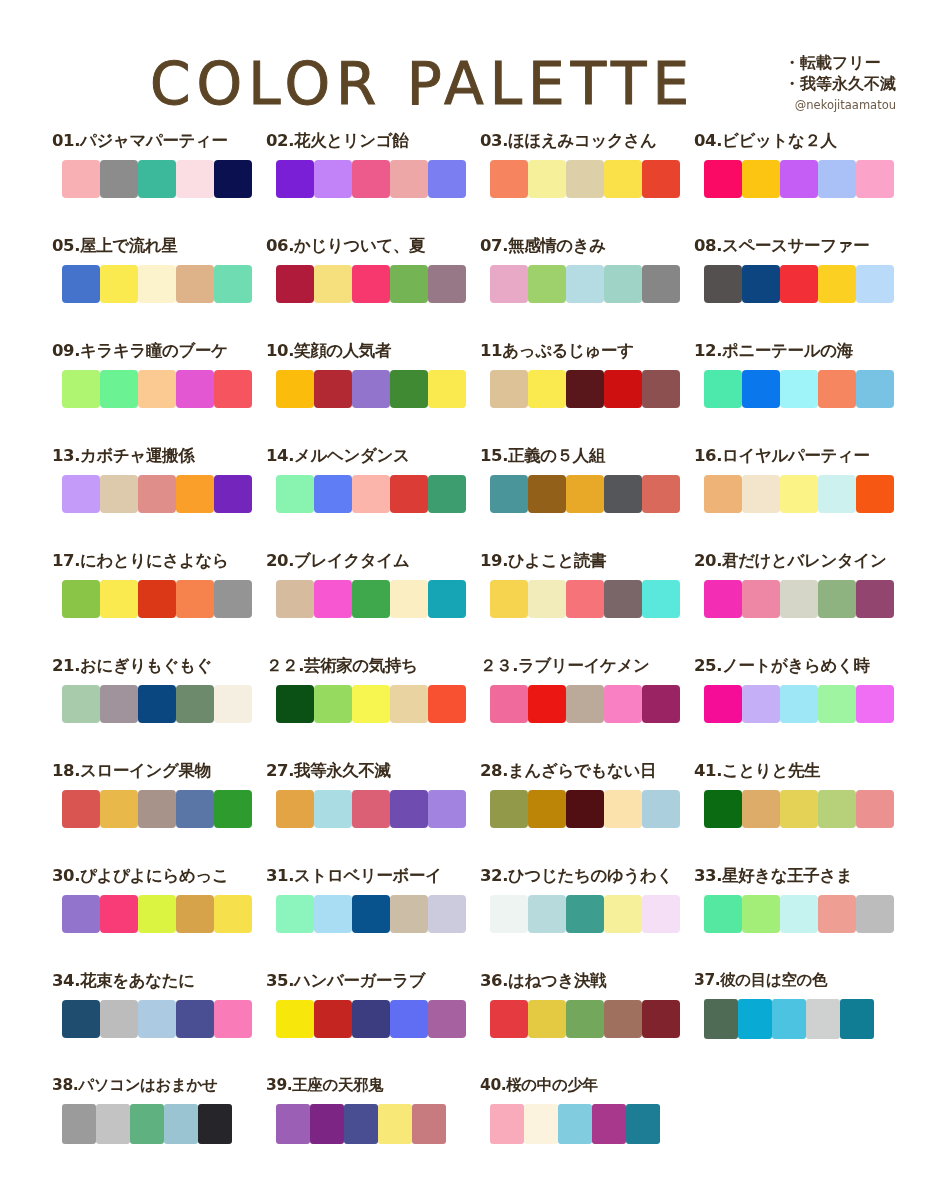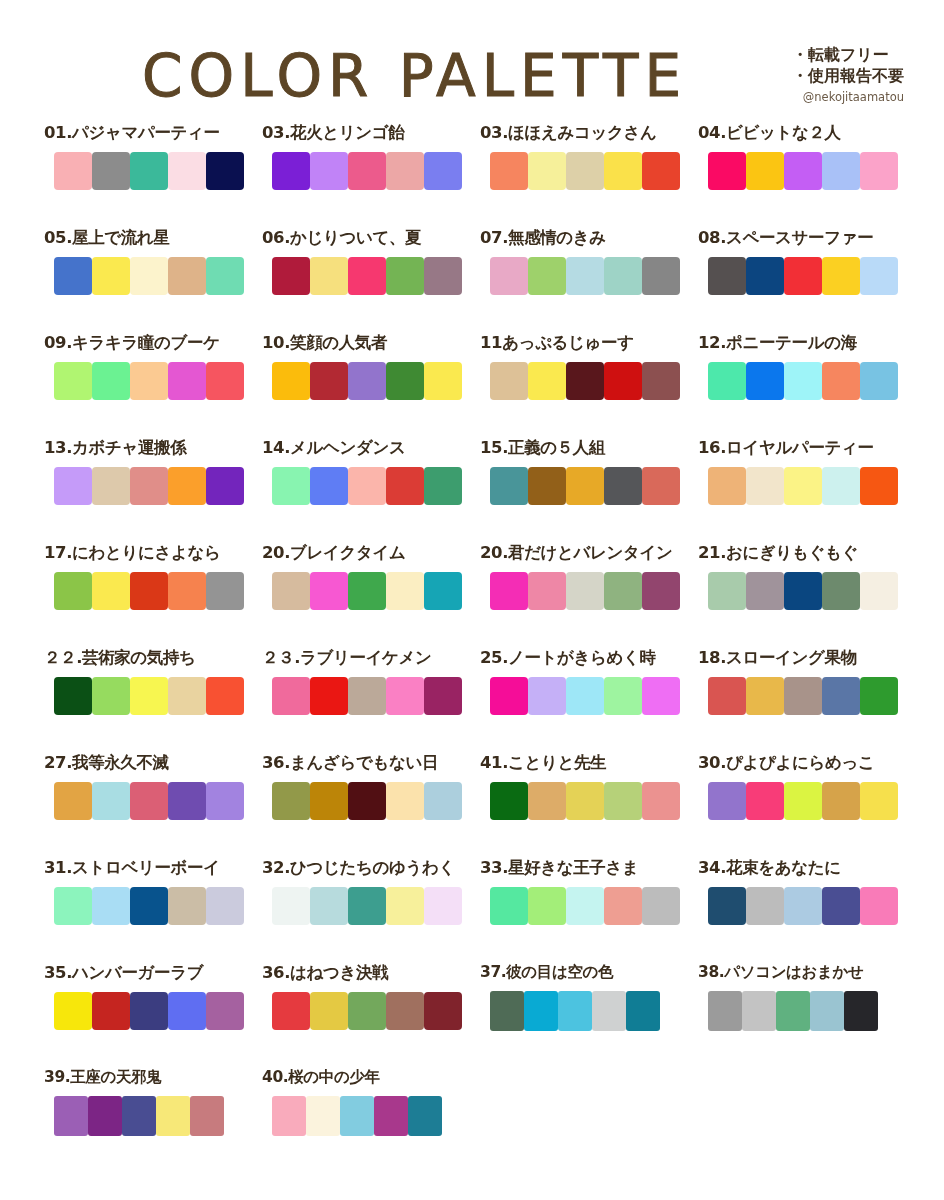--- a/index.html
+++ b/index.html
@@ -19,7 +19,7 @@
     width: 944px;
     height: 1200px;
     box-sizing: border-box;
-    padding: 4px;
+    padding: 12px;
   }
 
   

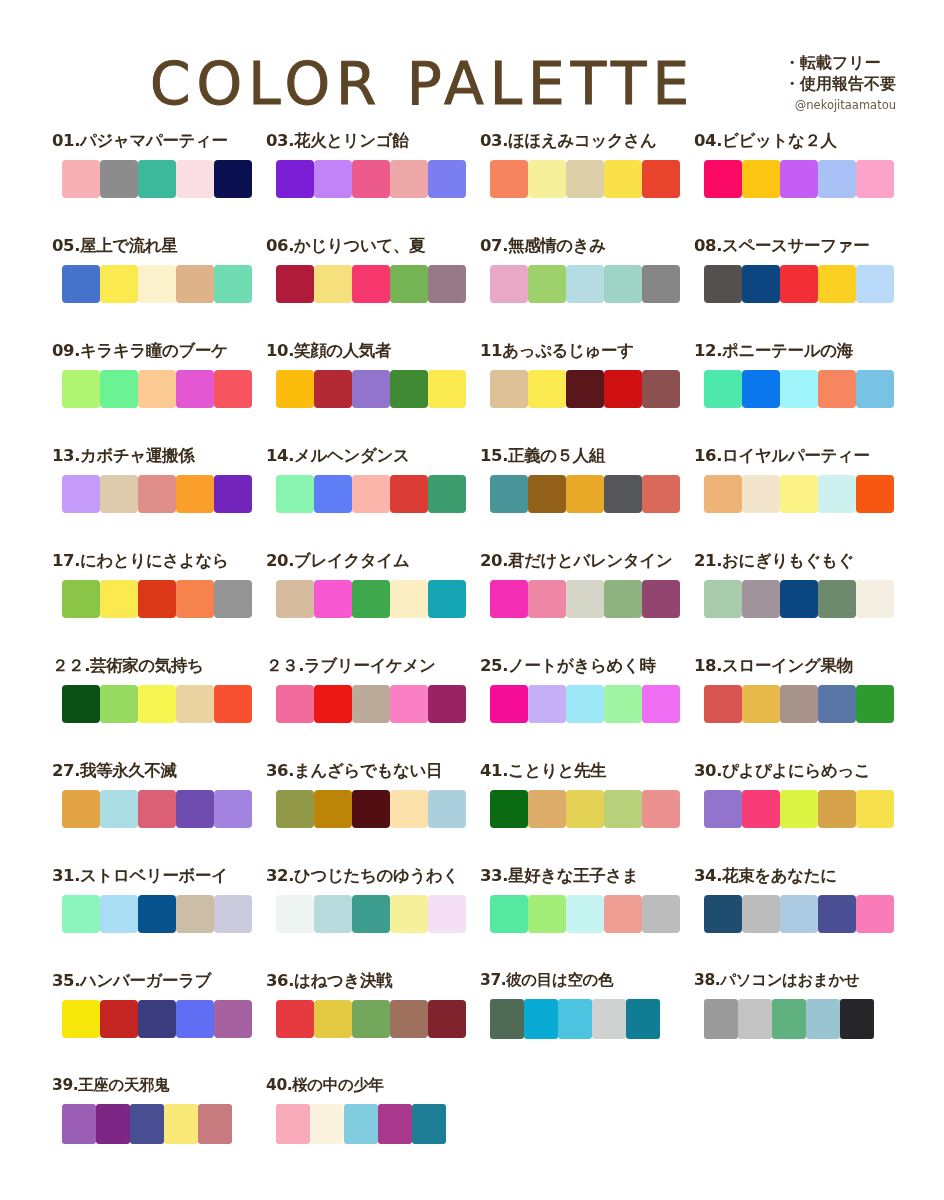--- a/index.html
+++ b/index.html
@@ -117,7 +117,7 @@
     <div class="title">COLOR PALETTE</div>
     <div class="header-notes">
       <div class="note-line">・転載フリー</div>
-      <div class="note-line">・使用報告不要</div>
+      <div class="note-line">・我等永久不滅</div>
       <div class="handle">@nekojitaamatou</div>
     </div>
   </div>

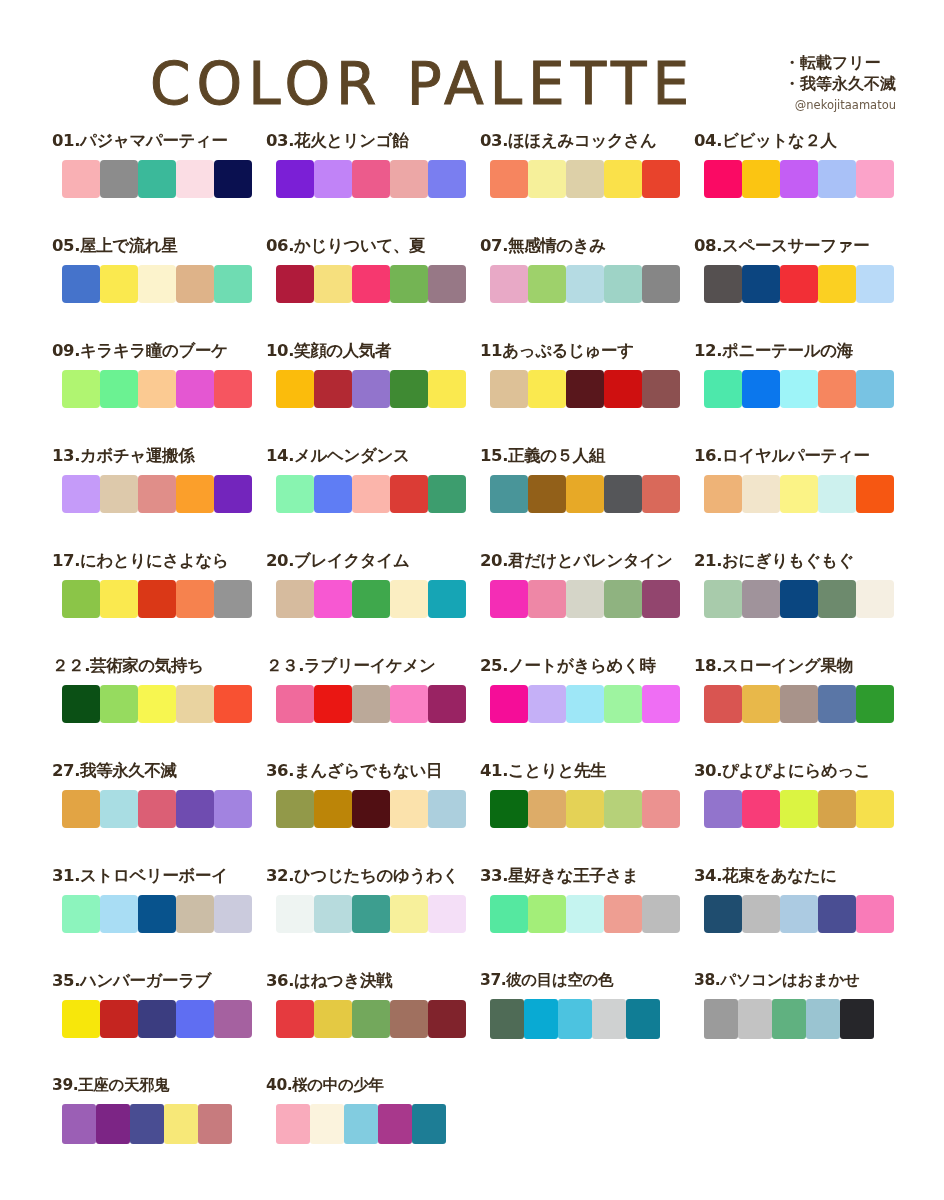--- a/index.html
+++ b/index.html
@@ -134,7 +134,7 @@
         </div>
       </div>
       <div class="palette">
-        <div class="palette-name">03.花火とリンゴ飴</div>
+        <div class="palette-name">02.花火とリンゴ飴</div>
         <div class="swatches">
           <div class="swatch" style="background: rgb(123, 31, 214);"></div>
           <div class="swatch" style="background: rgb(193, 131, 247);"></div>

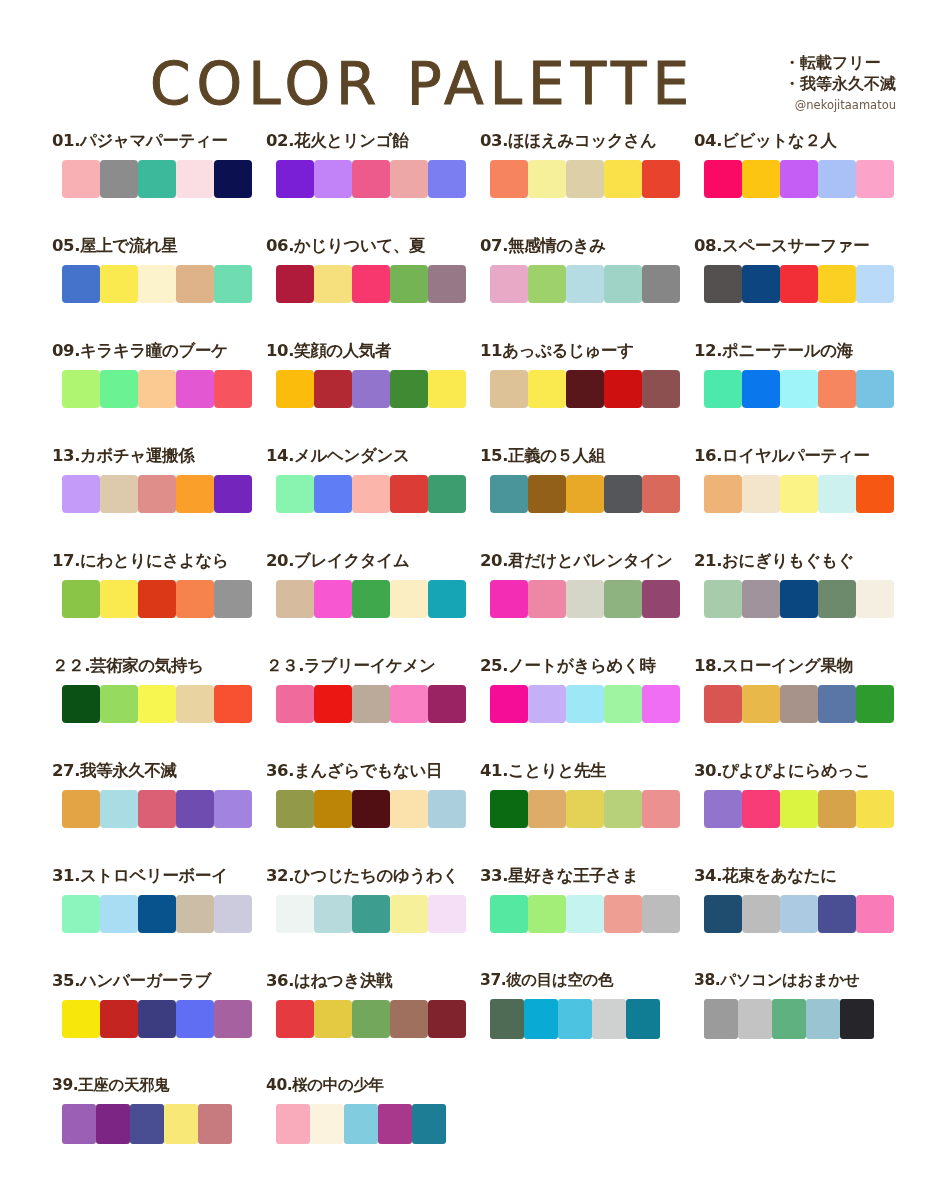--- a/index.html
+++ b/index.html
@@ -304,6 +304,16 @@
         </div>
       </div>
       <div class="palette">
+        <div class="palette-name">19.ひよこと読書</div>
+        <div class="swatches">
+          <div class="swatch" style="background: rgb(246, 212, 80);"></div>
+          <div class="swatch" style="background: rgb(242, 236, 186);"></div>
+          <div class="swatch" style="background: rgb(246, 115, 122);"></div>
+          <div class="swatch" style="background: rgb(122, 101, 105);"></div>
+          <div class="swatch" style="background: rgb(90, 232, 221);"></div>
+        </div>
+      </div>
+      <div class="palette">
         <div class="palette-name">20.君だけとバレンタイン</div>
         <div class="swatches">
           <div class="swatch" style="background: rgb(244, 45, 181);"></div>

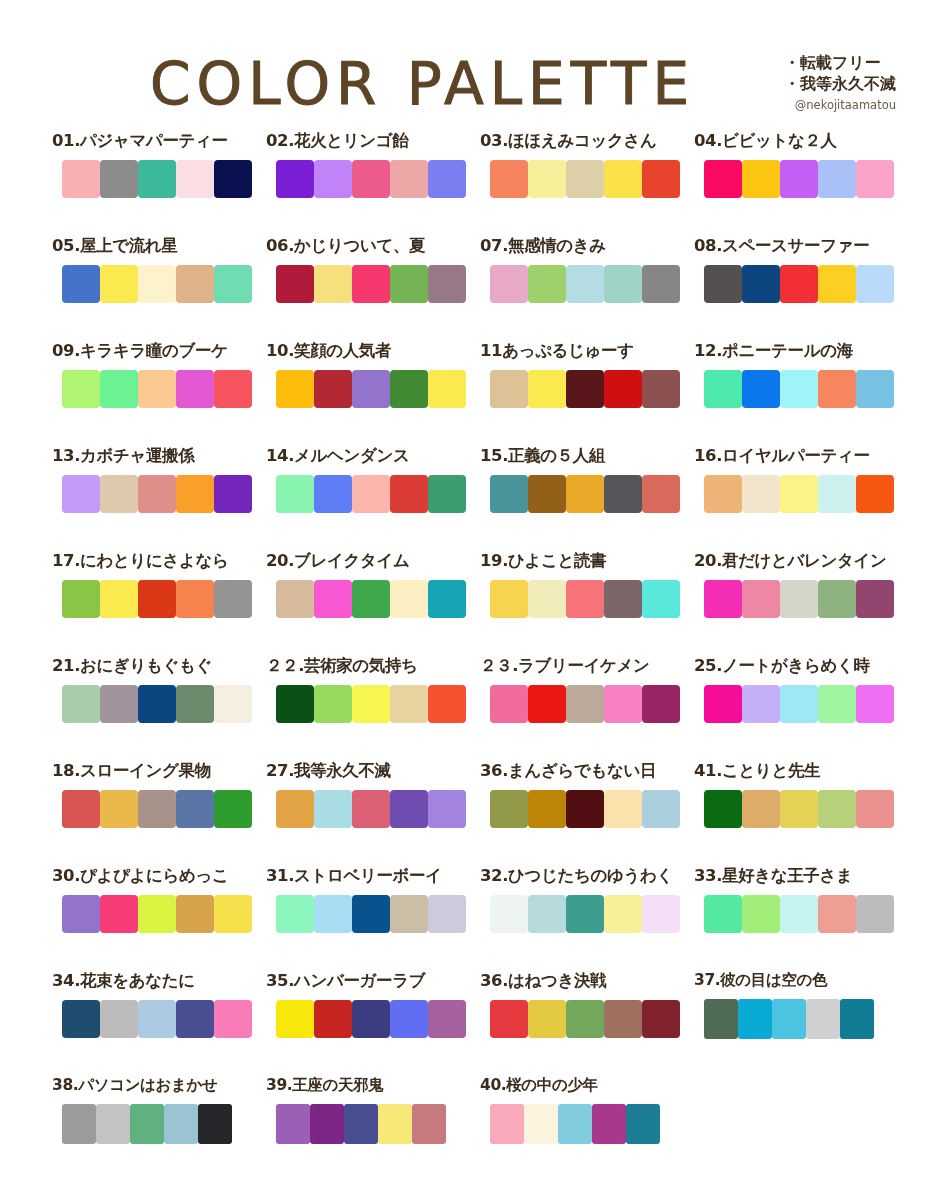--- a/index.html
+++ b/index.html
@@ -384,7 +384,7 @@
         </div>
       </div>
       <div class="palette">
-        <div class="palette-name">36.まんざらでもない日</div>
+        <div class="palette-name">28.まんざらでもない日</div>
         <div class="swatches">
           <div class="swatch" style="background: rgb(146, 153, 73);"></div>
           <div class="swatch" style="background: rgb(188, 133, 8);"></div>

